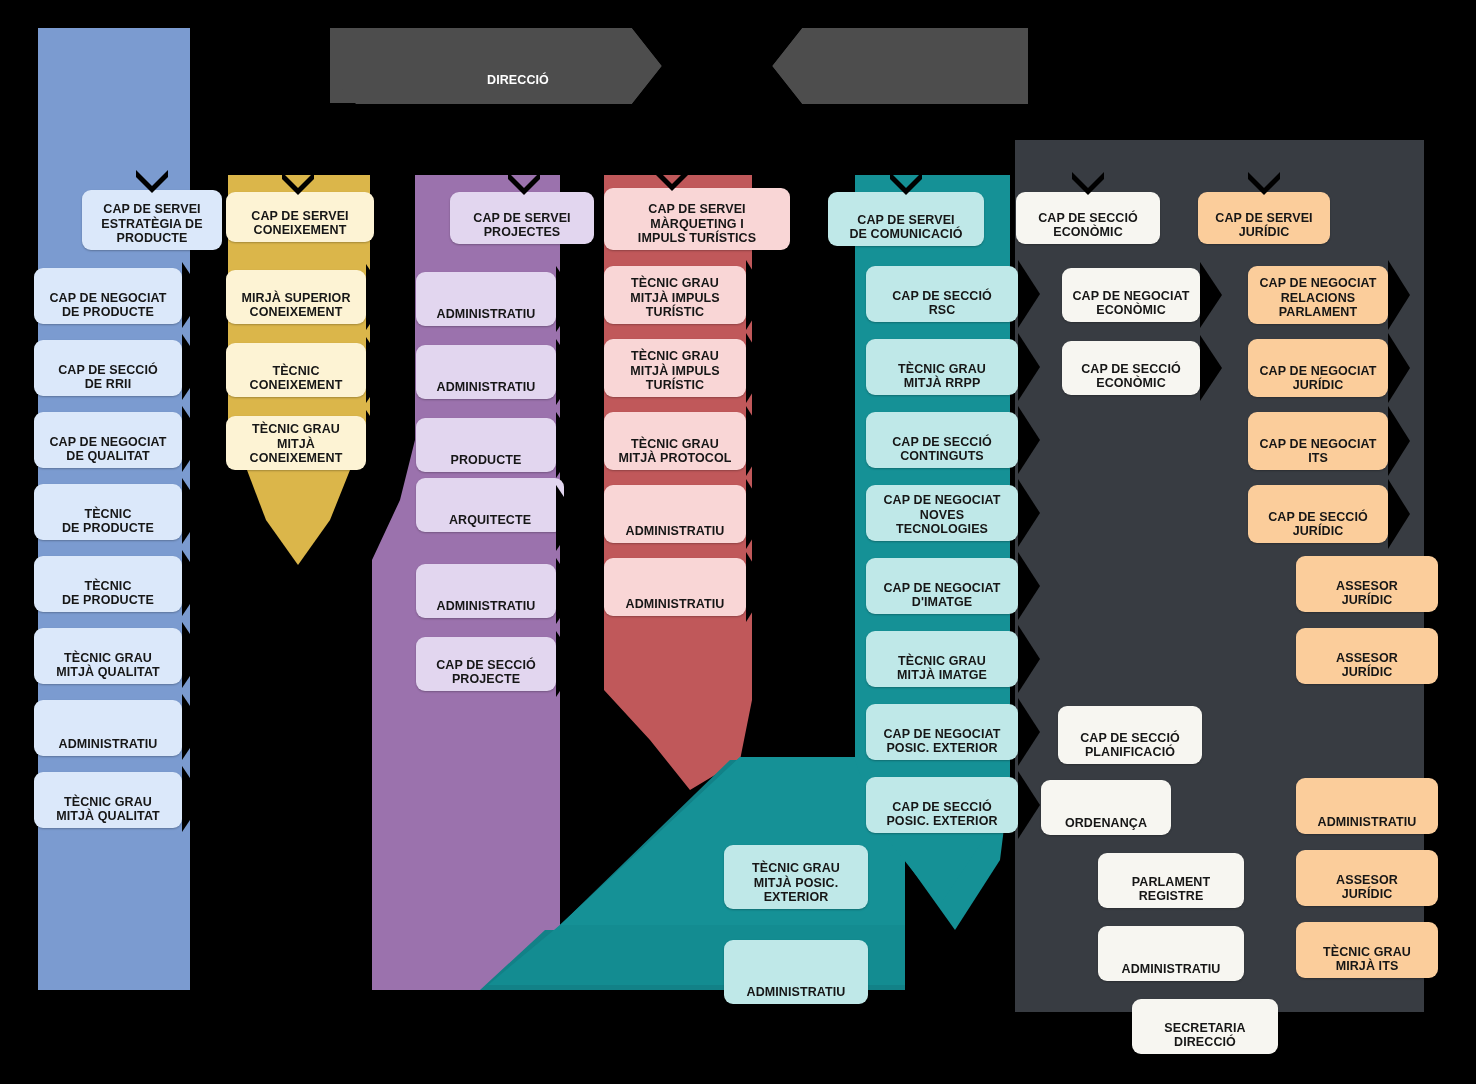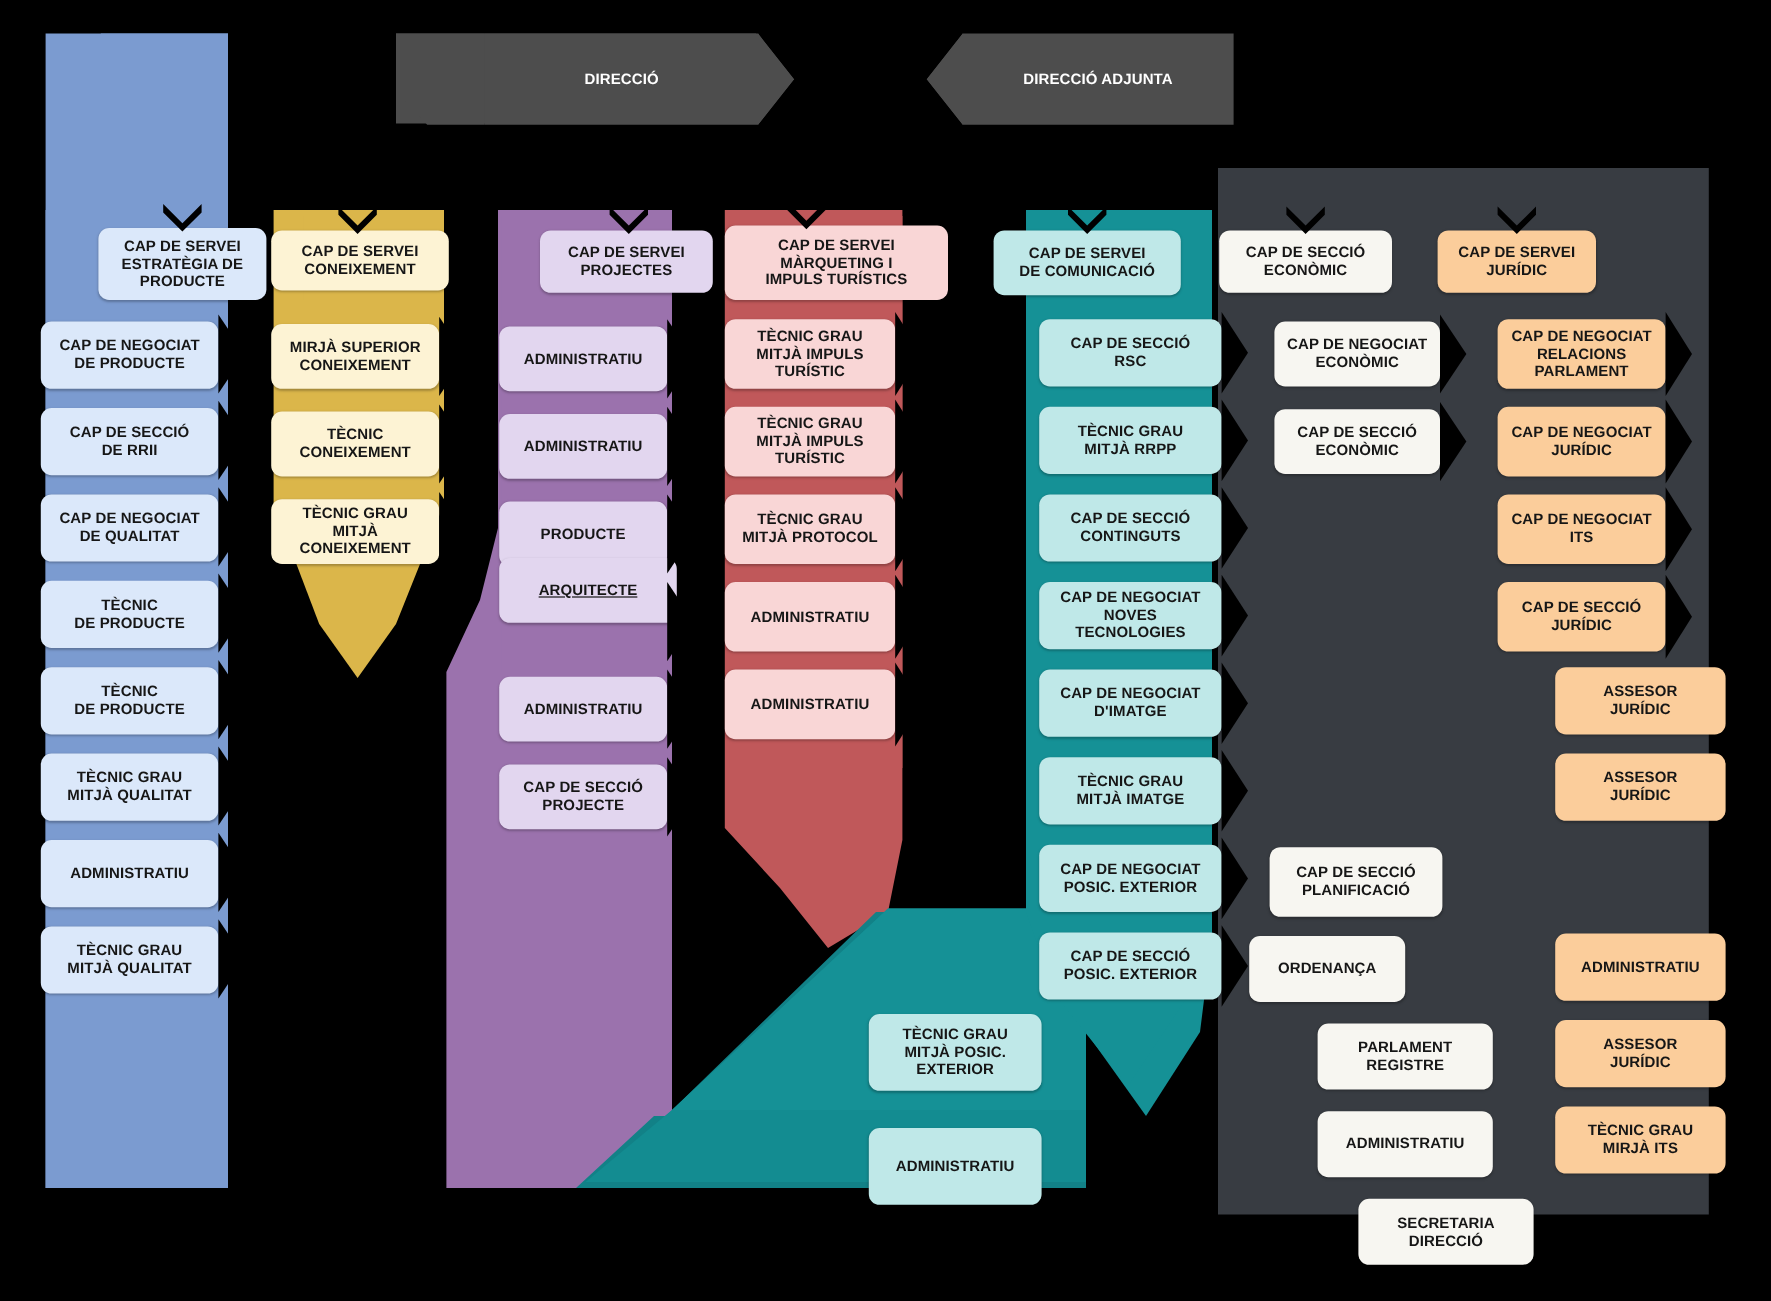--- a/index.html
+++ b/index.html
@@ -10,7 +10,7 @@
   .node{
     position:absolute;
     box-sizing:border-box;
-    display:flex;align-items:center;justify-content:center;
+    display:flex;align-items:flex-end;justify-content:center;
     text-align:center;
     border-radius:9px;
     color:#161616;

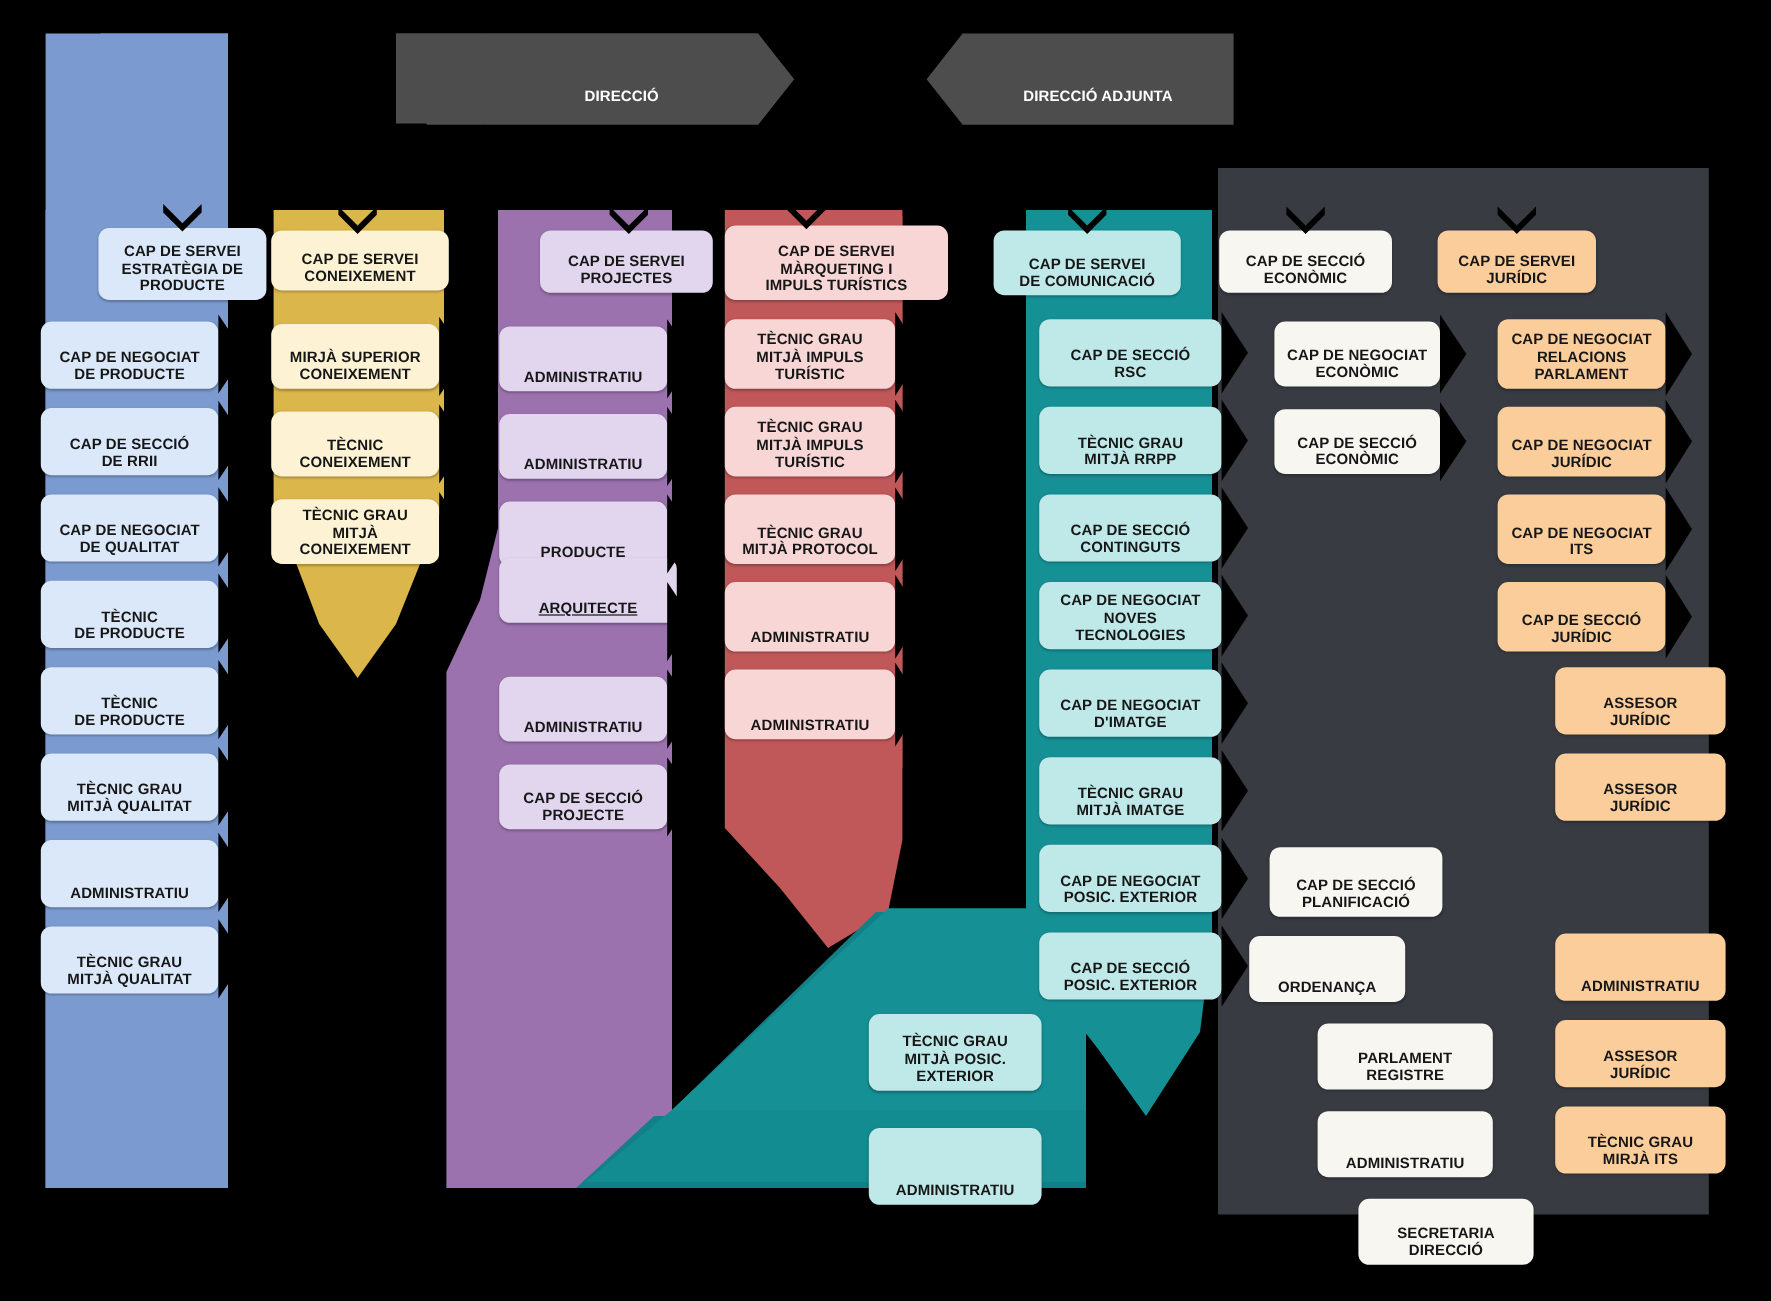--- a/index.html
+++ b/index.html
@@ -75,9 +75,6 @@
 
   <div class="node dark c-grey" style="left:404px;top:40px;width:228px;height:52px;background:transparent;">
     <span>DIRECCIÓ</span>
-  </div>
-  <div class="node dark c-grey" style="left:802px;top:40px;width:226px;height:52px;background:transparent;">
-    <span>DIRECCIÓ ADJUNTA</span>
   </div>
 
   <div id="nodes-layer">

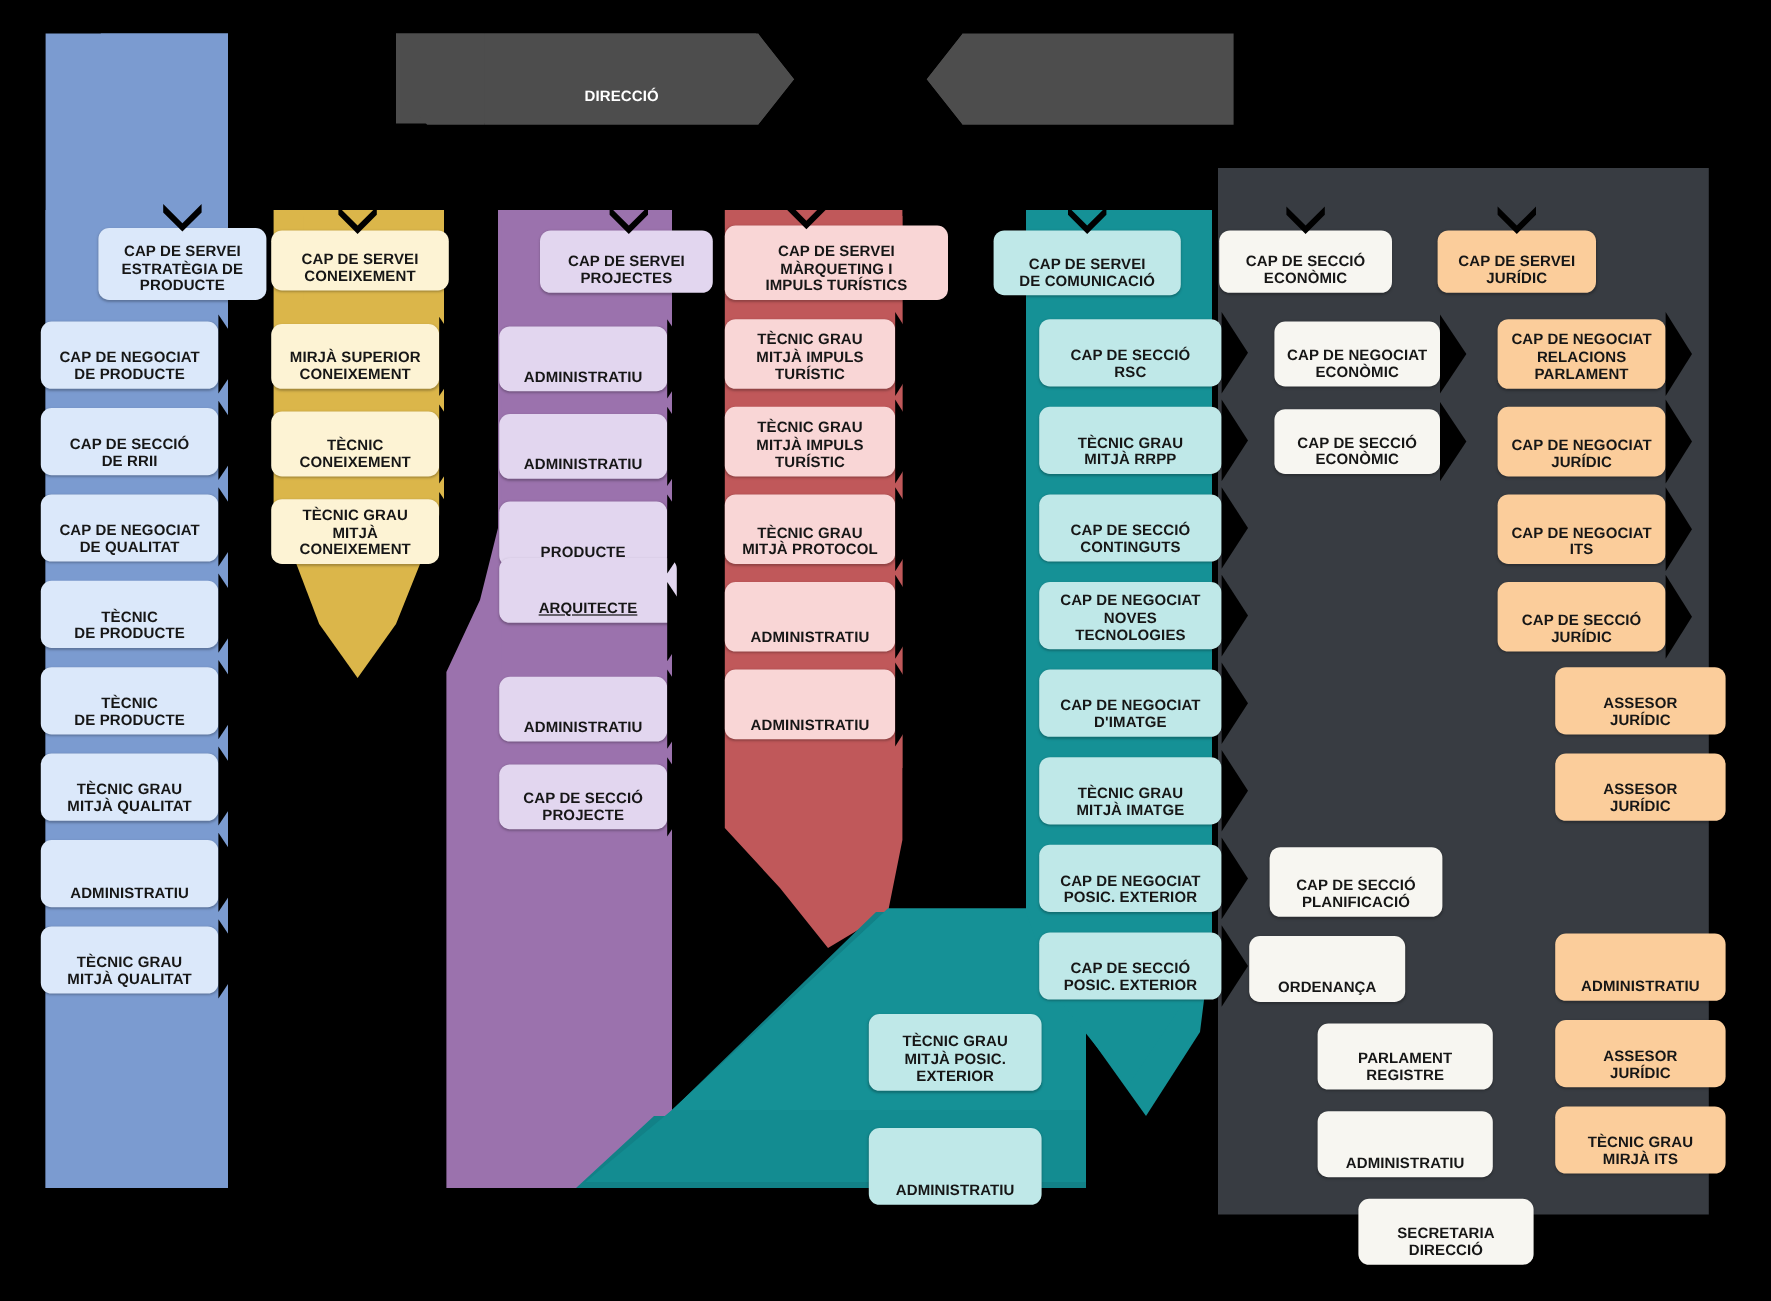--- a/index.html
+++ b/index.html
@@ -144,7 +144,7 @@
       <div class="node c-purple" style="left: 416px; top: 418px; width: 140px; height: 54px;">
         <span>PRODUCTE</span>
       </div>
-      <div class="node c-purple" style="left: 416px; top: 465px; width: 148px; height: 54px; text-decoration: underline;">
+      <div class="node c-purple" style="left: 416px; top: 478px; width: 148px; height: 54px;">
         <span>ARQUITECTE</span>
       </div>
       <div class="node c-purple" style="left: 416px; top: 564px; width: 140px; height: 54px;">

